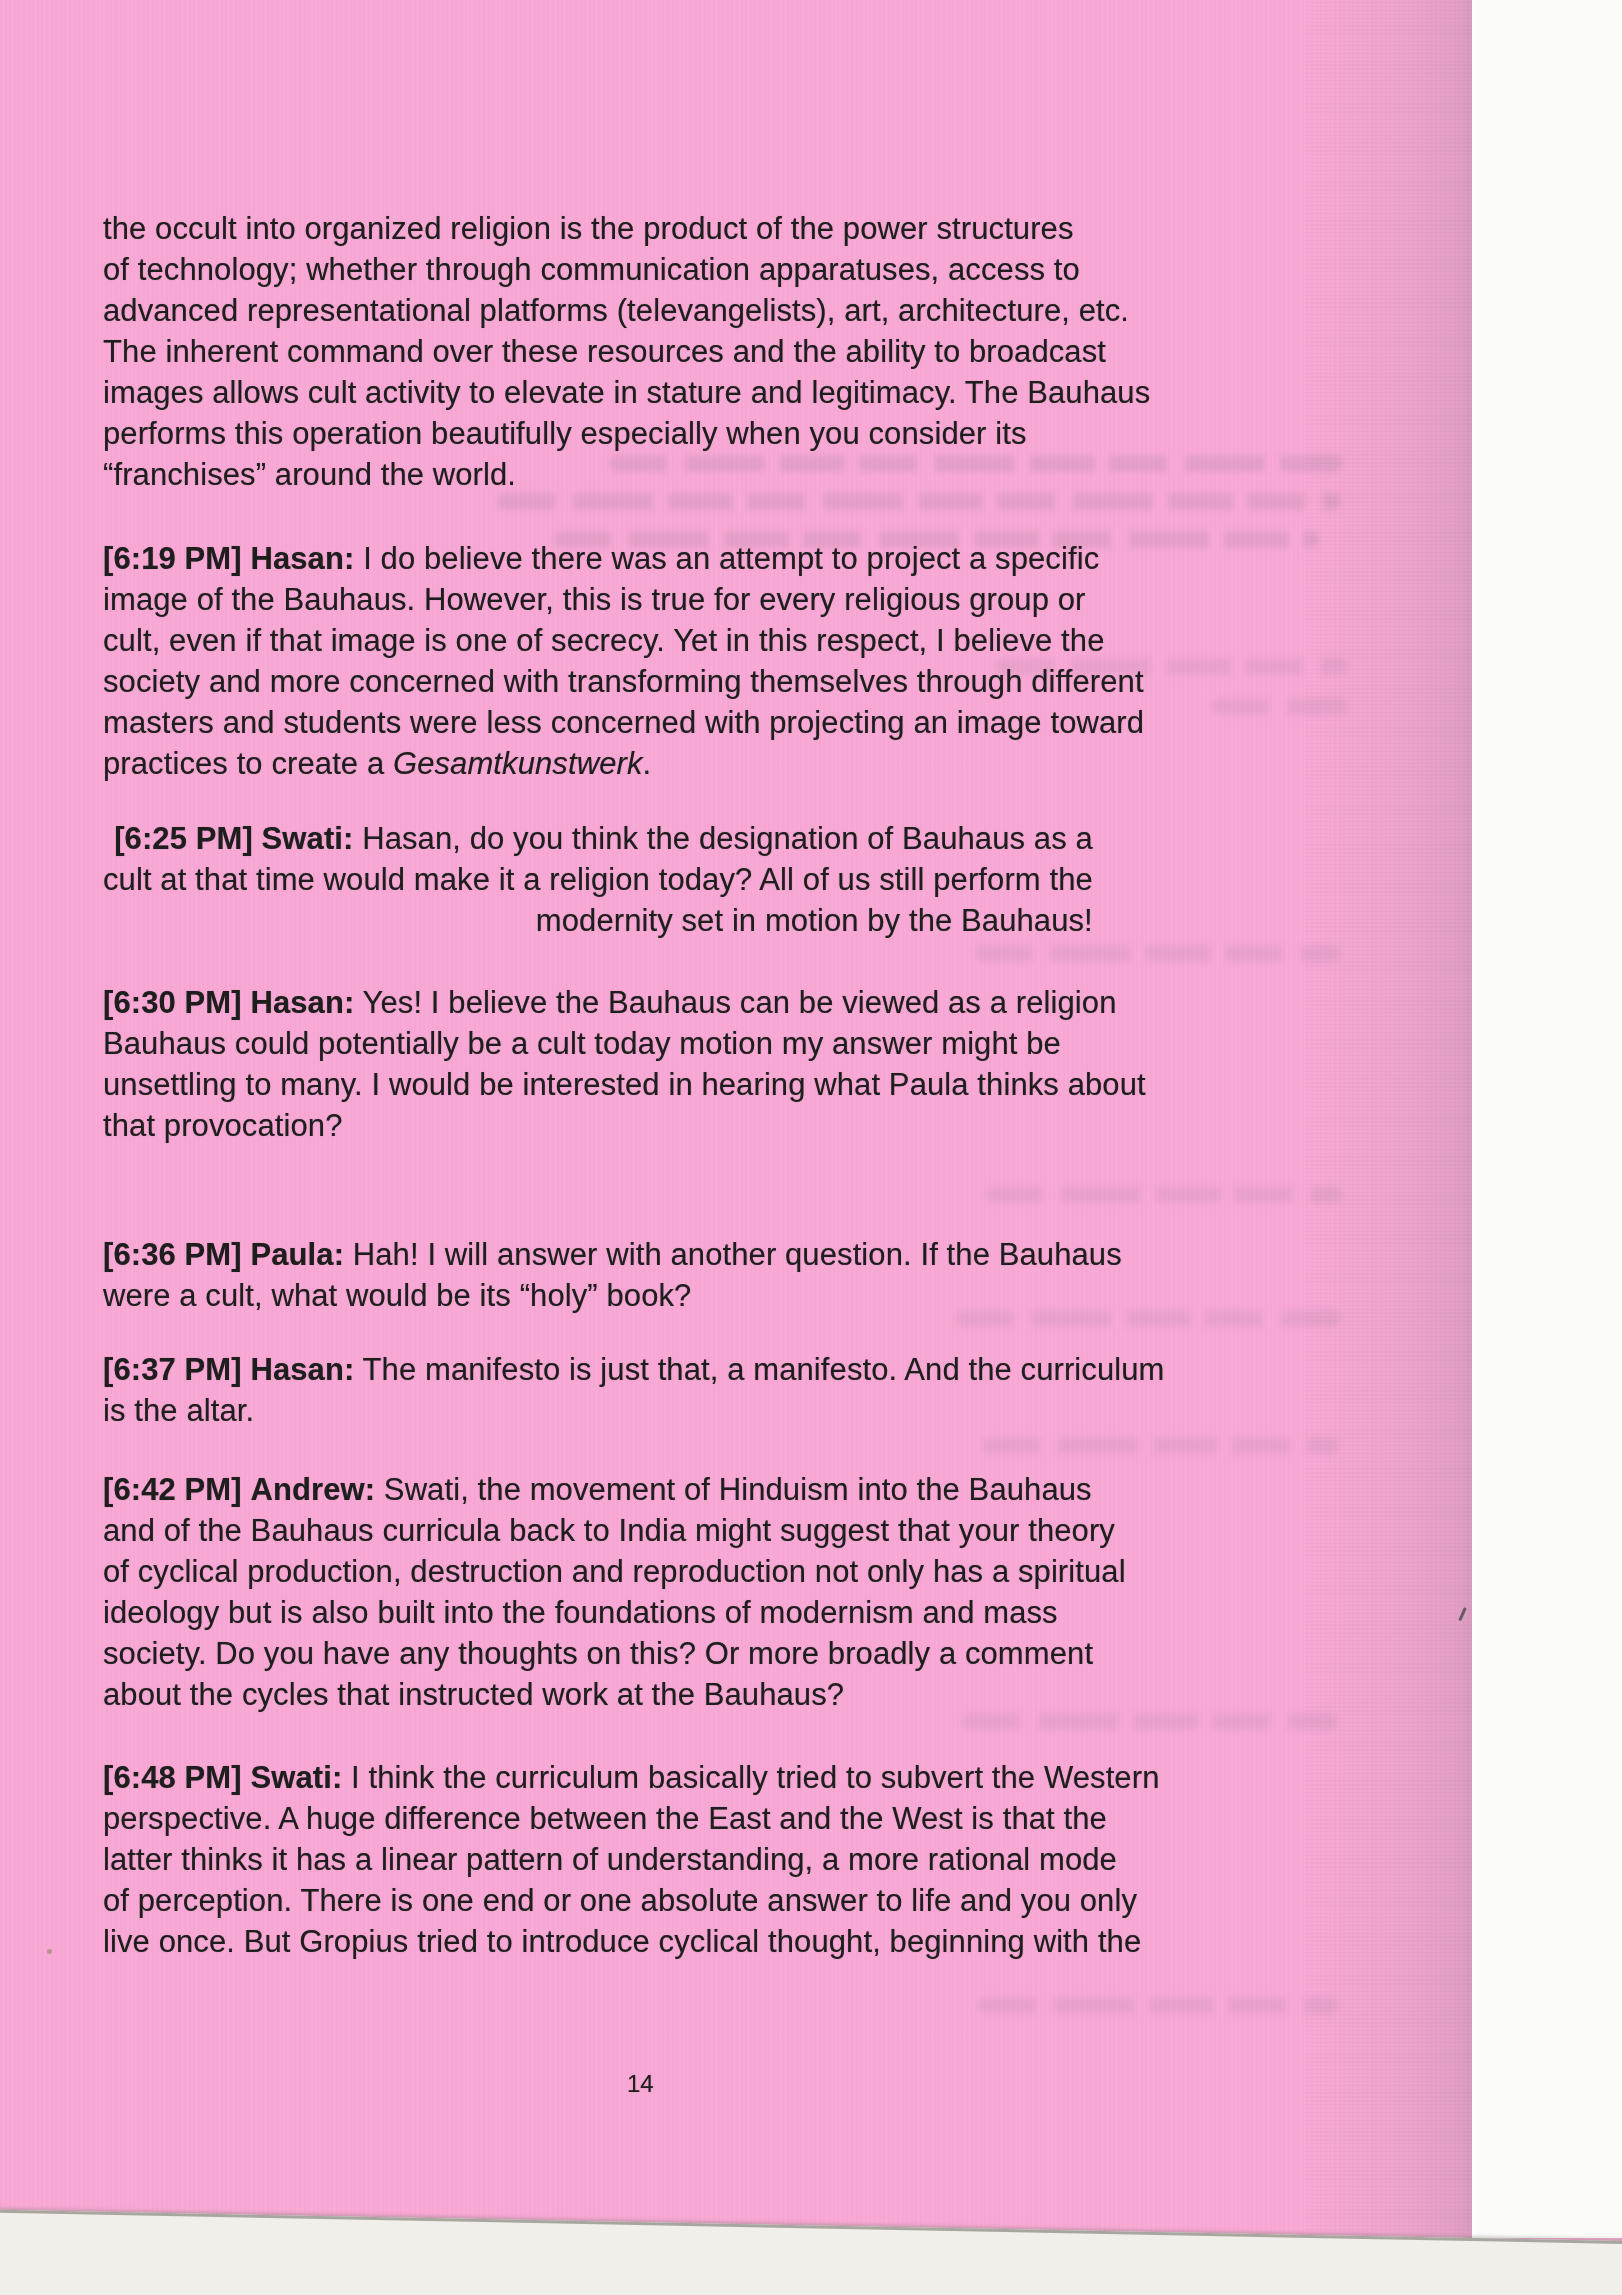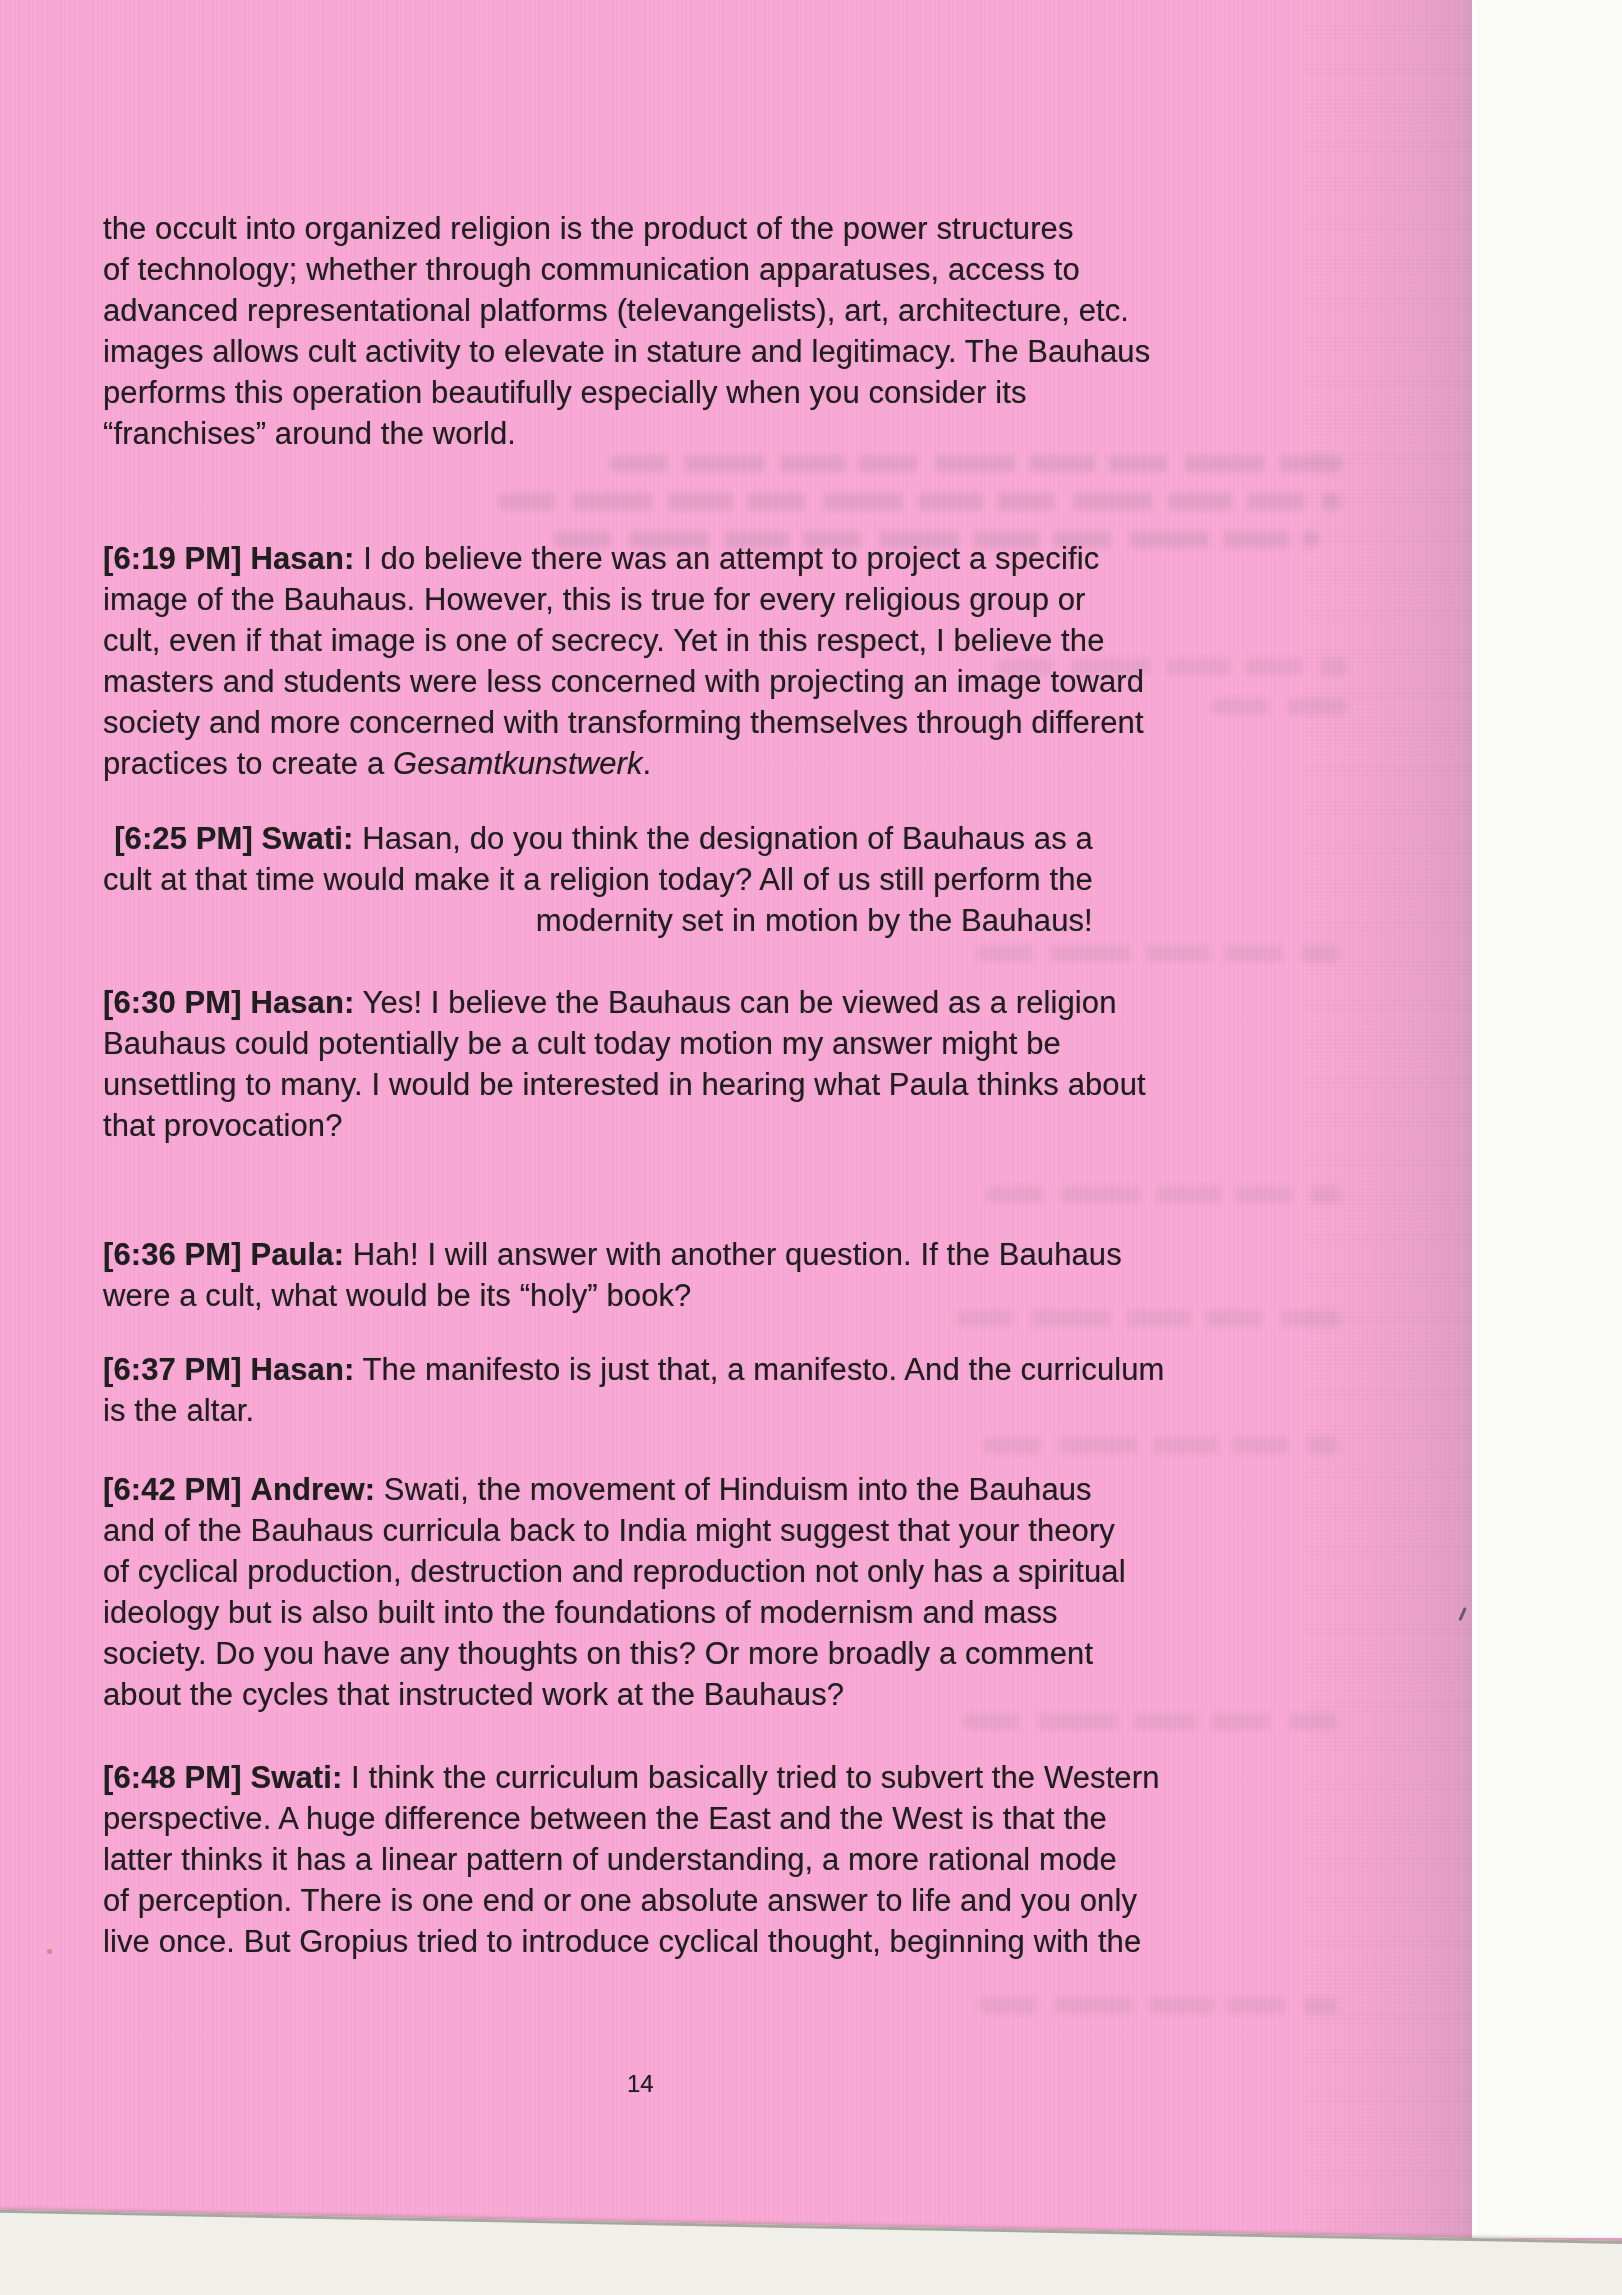--- a/index.html
+++ b/index.html
@@ -106,6 +106,7 @@
     <div class="line">the occult into organized religion is the product of the power structures</div>
     <div class="line">of technology; whether through communication apparatuses, access to</div>
     <div class="line">advanced representational platforms (televangelists), art, architecture, etc.</div>
+    <div class="line">The inherent command over these resources and the ability to broadcast</div>
     <div class="line">images allows cult activity to elevate in stature and legitimacy. The Bauhaus</div>
     <div class="line">performs this operation beautifully especially when you consider its</div>
     <div class="line">“franchises” around the world.</div>

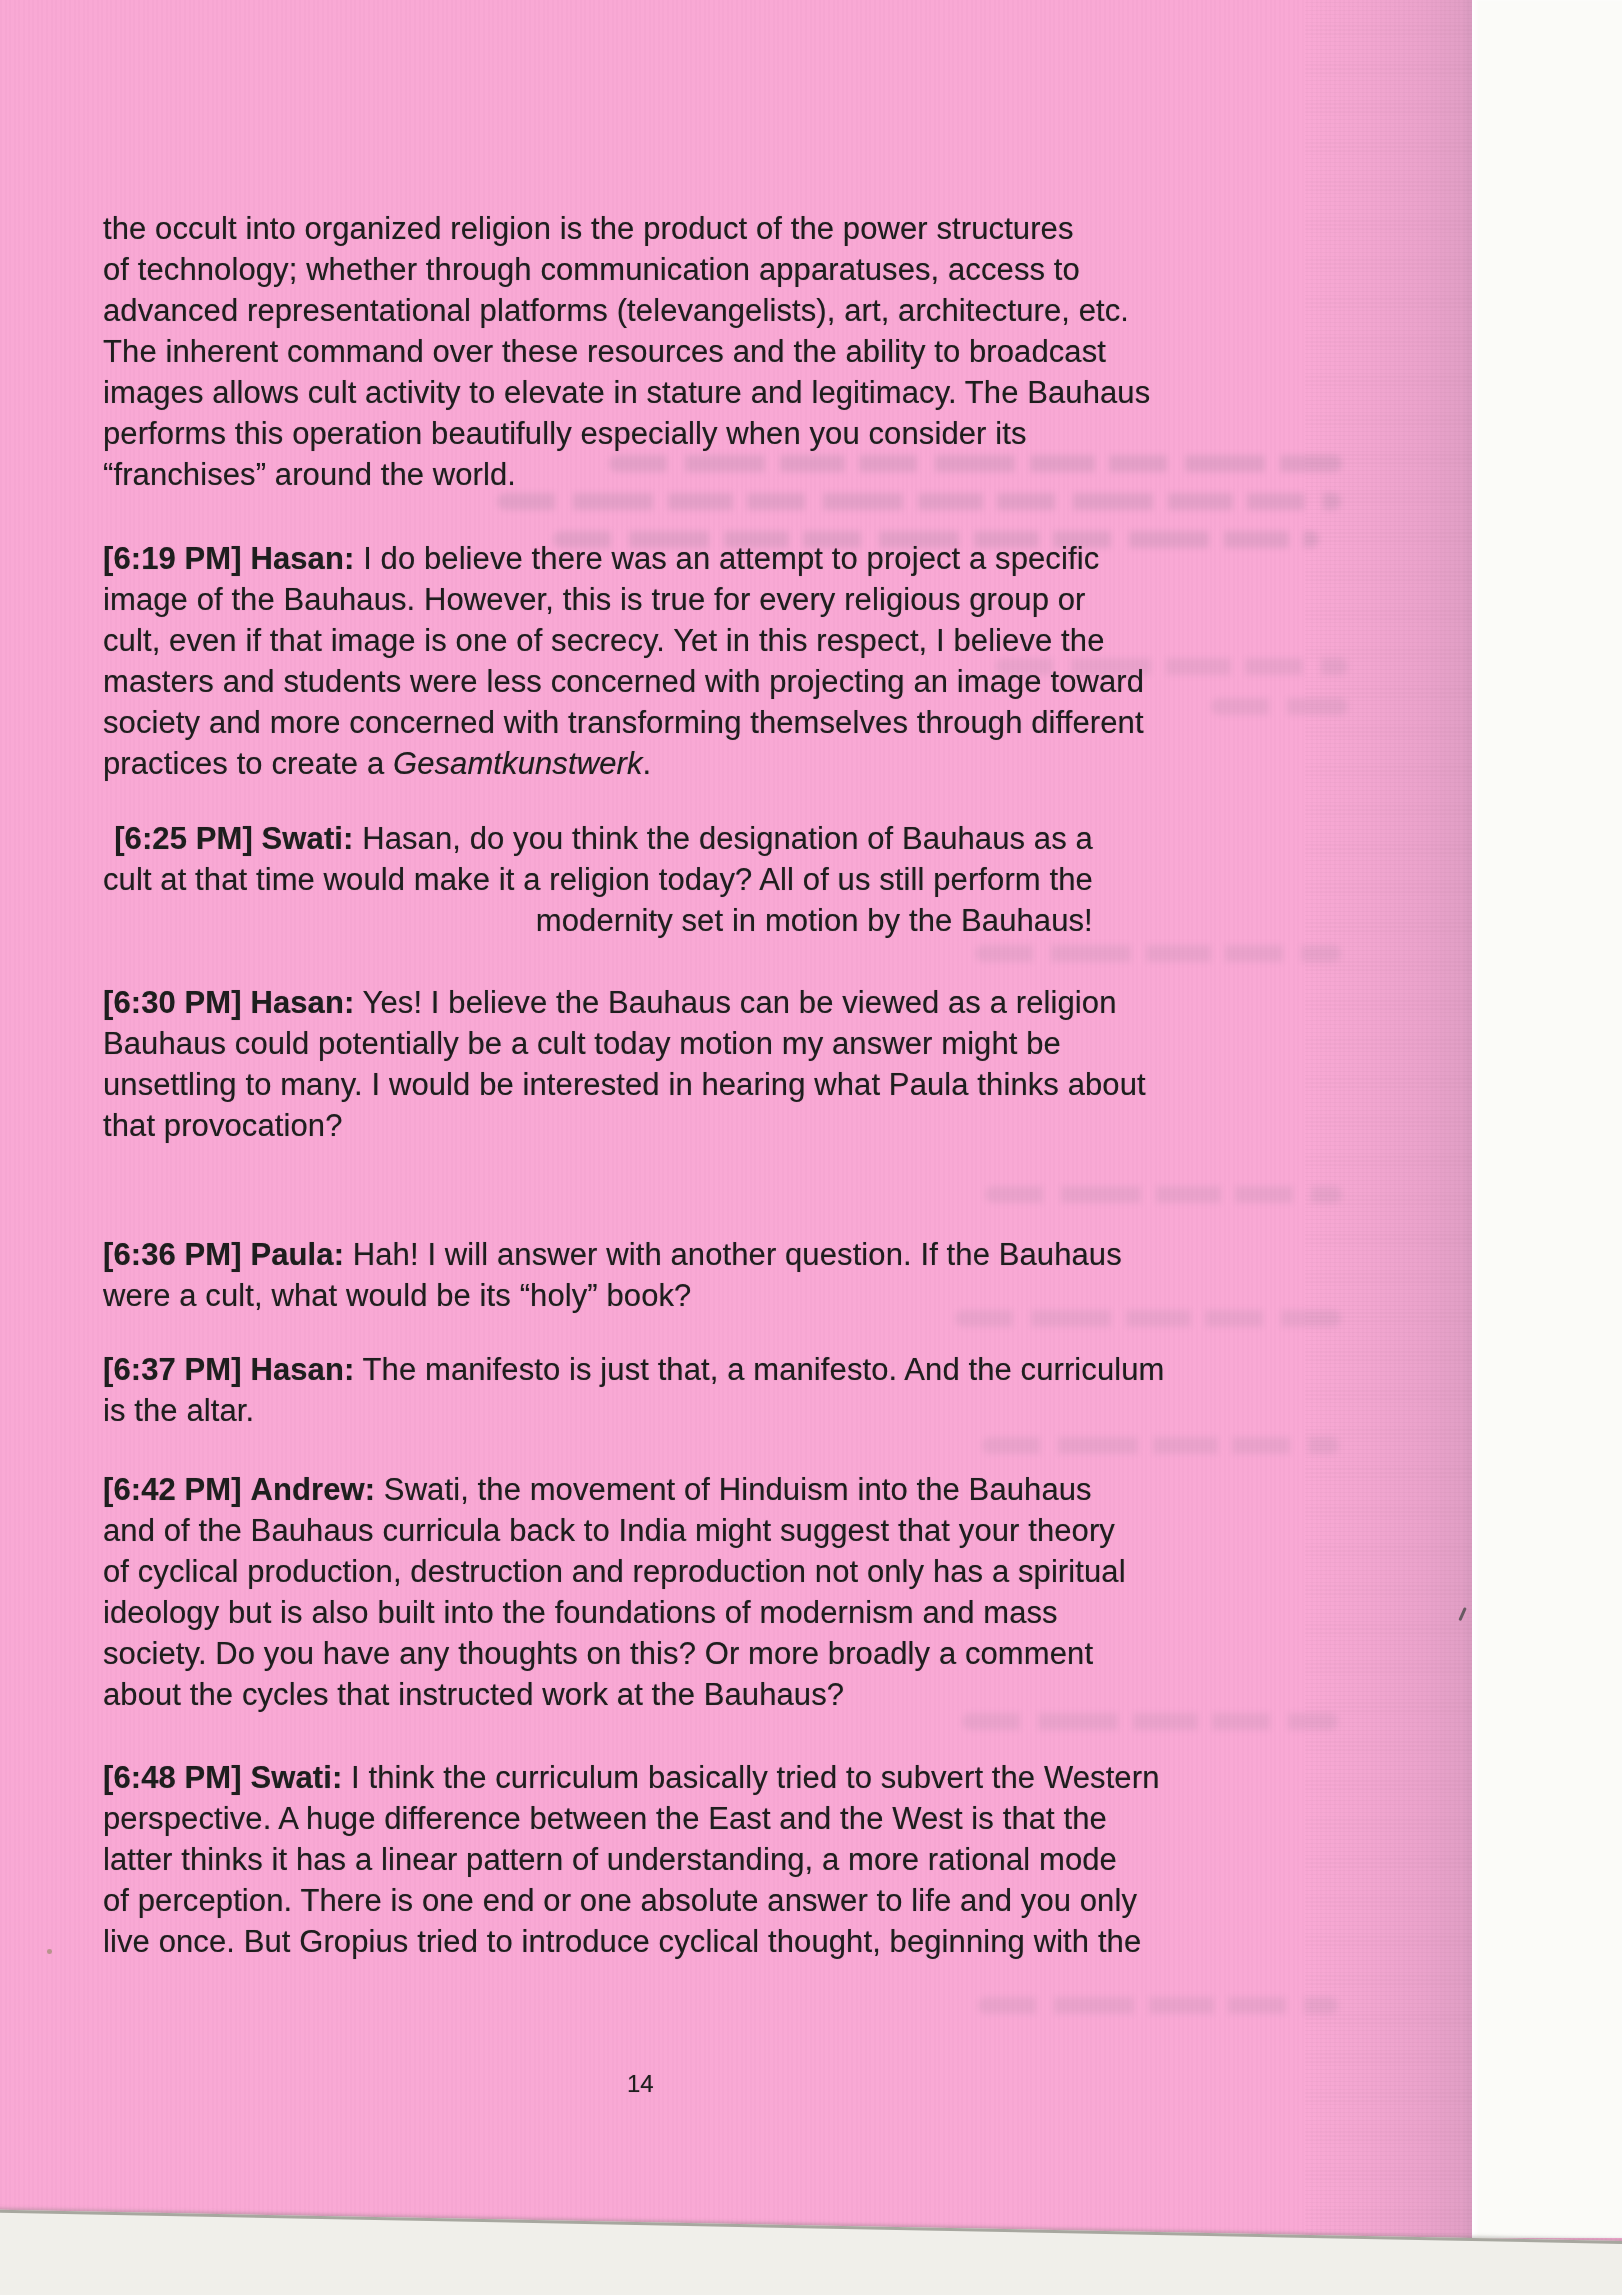--- a/index.html
+++ b/index.html
@@ -116,8 +116,8 @@
     <div class="line"><span class="b">[6:19 PM]</span> <span class="b">Hasan:</span> <span>I do believe there was an attempt to project a specific</span></div>
     <div class="line">image of the Bauhaus. However, this is true for every religious group or</div>
     <div class="line">cult, even if that image is one of secrecy. Yet in this respect, I believe the</div>
+    <div class="line">society and more concerned with transforming themselves through different</div>
     <div class="line">masters and students were less concerned with projecting an image toward</div>
-    <div class="line">society and more concerned with transforming themselves through different</div>
     <div class="line"><span>practices to create a </span><span class="i">Gesamtkunstwerk</span><span>.</span></div>
   </div>
 

